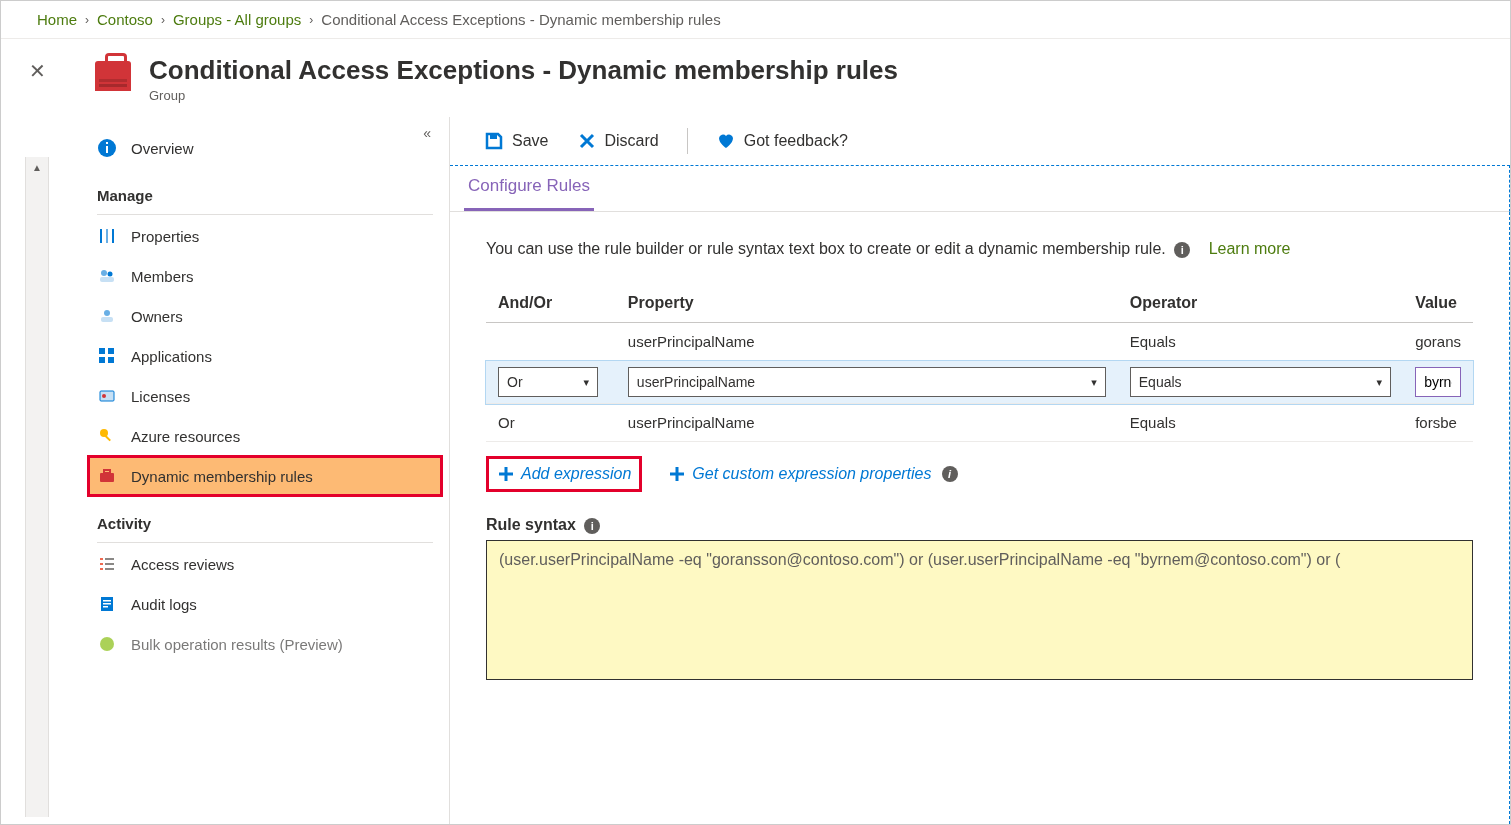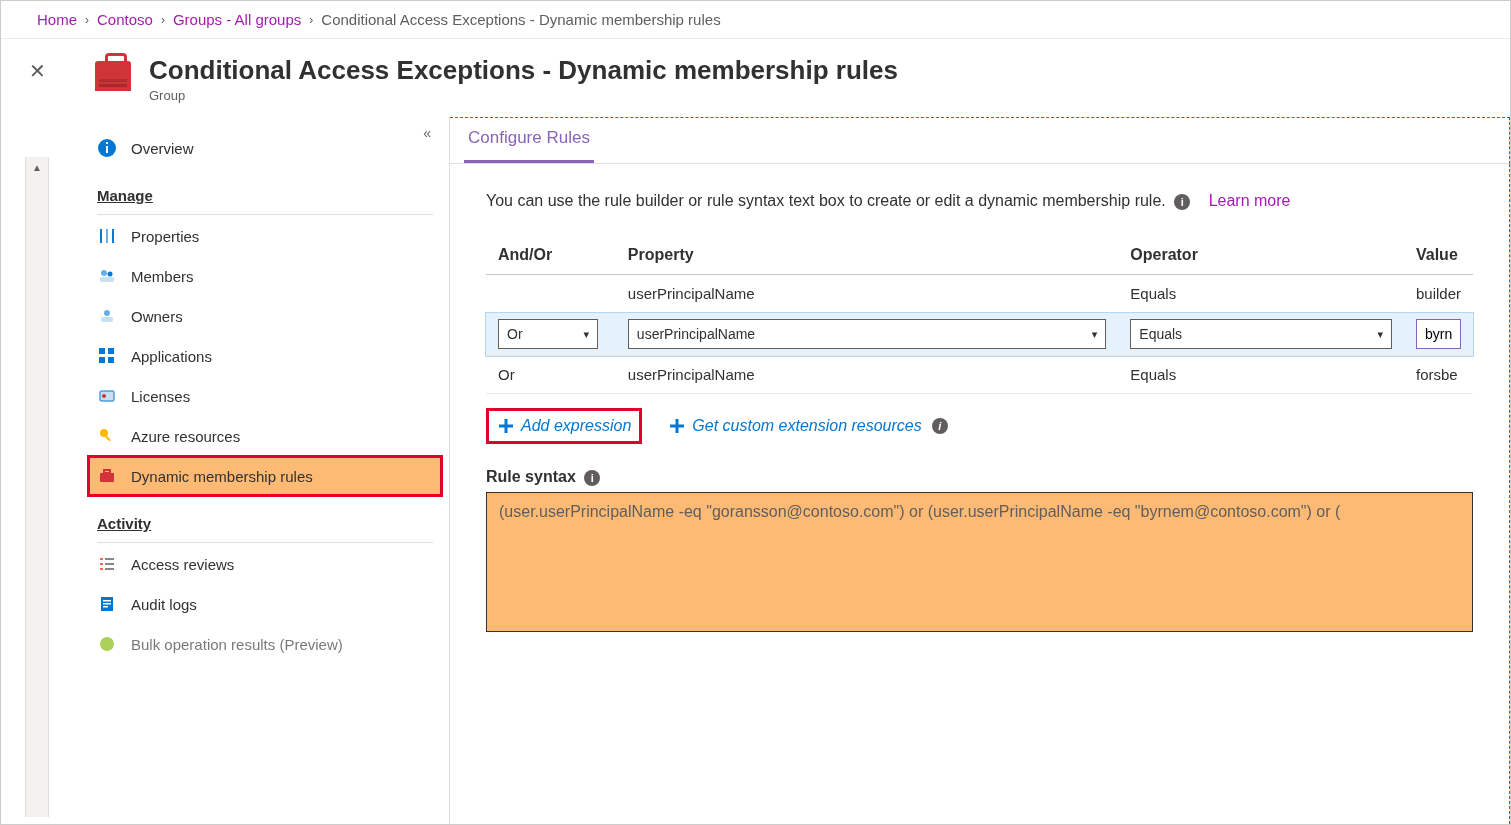--- a/index.html
+++ b/index.html
@@ -4,7 +4,7 @@
 <style>
   * { box-sizing: border-box; margin: 0; padding: 0; }
   body { font-family: "Segoe UI", -apple-system, sans-serif; font-size: 14px; color: #323130; background: #fff; width: 1511px; height: 825px; overflow: hidden; border: 1px solid #ccc; position: relative; }
-  a { color: #a21caf; text-decoration: none; }
+  a { color: #4d7c0f; text-decoration: none; }
   
   .scroll-gutter { position: absolute; left: 24px; top: 156px; width: 24px; height: 660px; background: #f3f2f1; border-left: 1px solid #e1dfdd; border-right: 1px solid #e1dfdd; }
   .scroll-thumb-up { position: absolute; top: 0; left: 0; width: 100%; height: 20px; display:flex; align-items:center; justify-content:center; color:#605e5c; font-size:10px;}

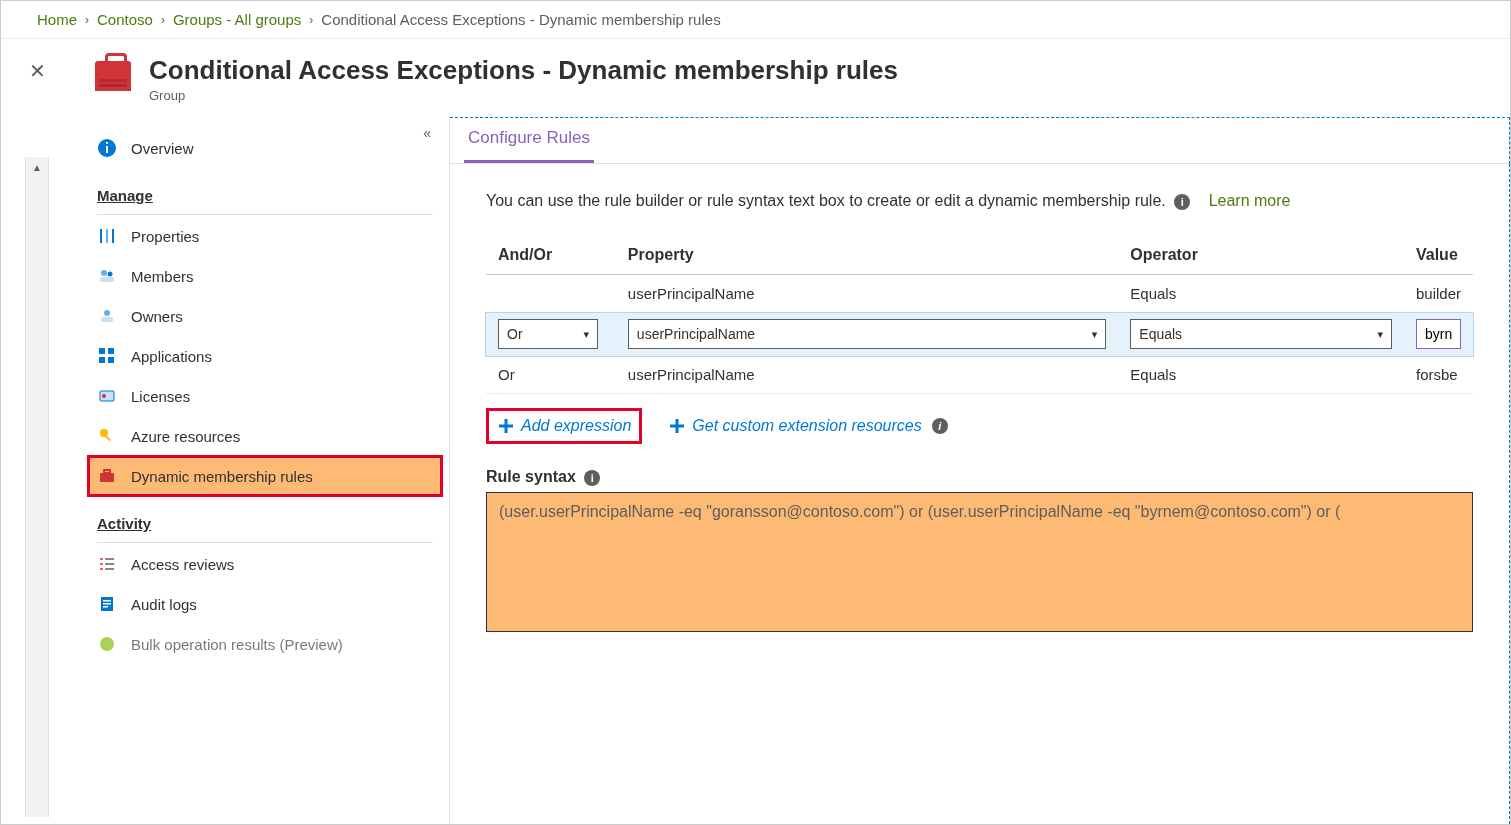--- a/index.html
+++ b/index.html
@@ -224,6 +224,28 @@
   </aside>
 
   <main class="main">
+    <div class="toolbar">
+      <div class="tbtn">
+        <svg class="ticon" width="20" height="20" viewBox="0 0 20 20">
+            <path d="M3 3h11l3 3v11H3z" fill="none" stroke="#0078d4" stroke-width="2.5"></path>
+            <rect x="6" y="3" width="7" height="5" fill="#0078d4"></rect>
+          </svg>
+        <span>Save</span>
+      </div>
+      <div class="tbtn">
+        <svg class="ticon" width="18" height="18" viewBox="0 0 18 18">
+            <path d="M3 3l12 12M15 3L3 15" stroke="#0078d4" stroke-width="3"></path>
+          </svg>
+        <span>Discard</span>
+      </div>
+      <div class="tbar-sep"></div>
+      <div class="tbtn">
+        <svg class="ticon" width="20" height="20" viewBox="0 0 20 20">
+            <path d="M10 17s-7-4.5-7-10a4 4 0 017-2 4 4 0 017 2c0 5.5-7 10-7 10z" fill="#0078d4"></path>
+          </svg>
+        <span>Got feedback?</span>
+      </div>
+    </div>
 
     <div class="tab-strip">
       <div class="tab">Configure Rules</div>

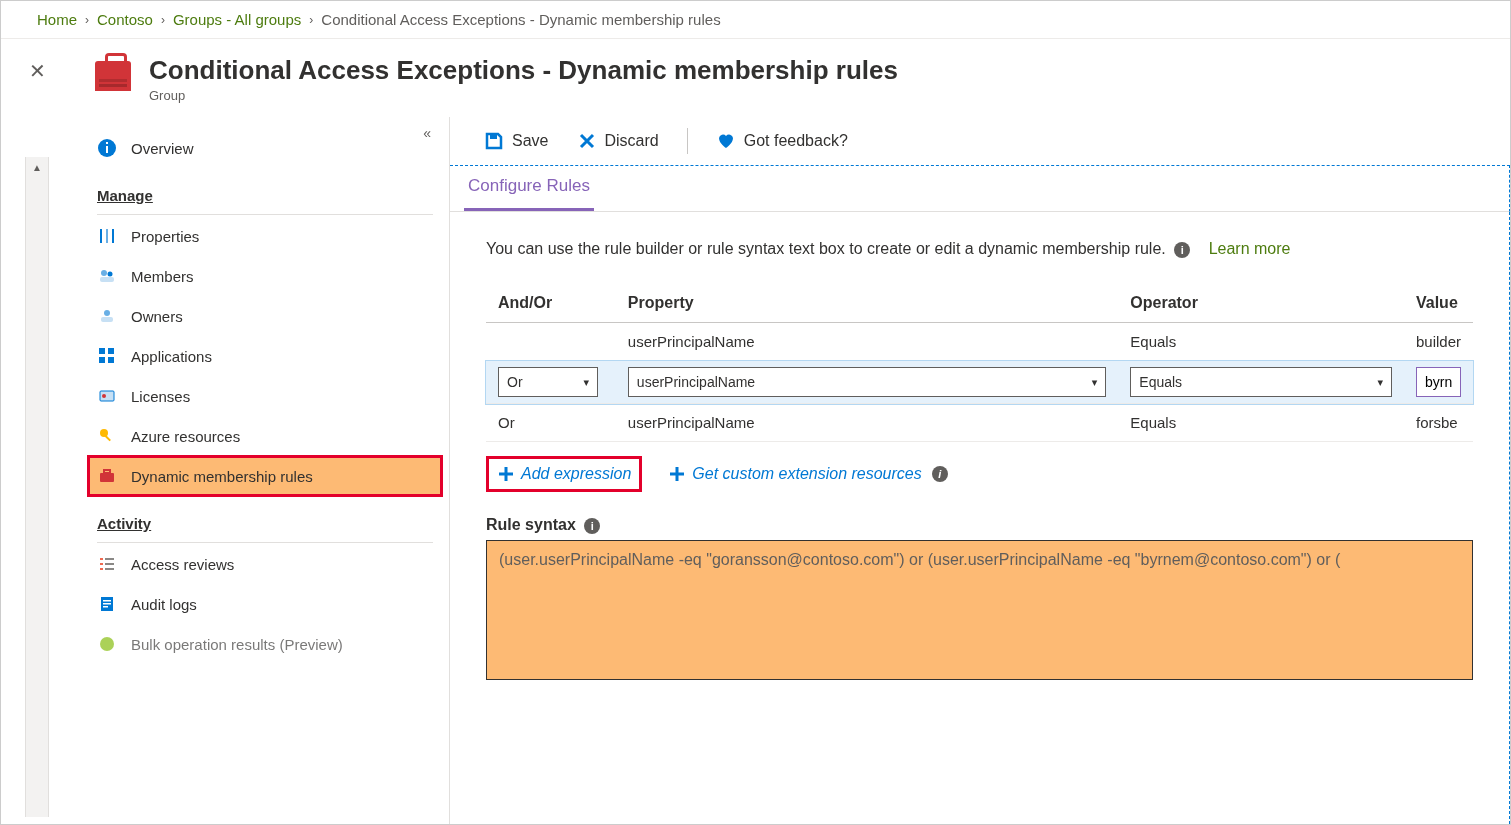--- a/index.html
+++ b/index.html
@@ -29,7 +29,7 @@
   .nav-item.selected { background: #fdba74; }
   .nav-item.highlighted { outline: 3px solid #e3002b; outline-offset: -1px; }
   .nav-icon { width: 20px; height: 20px; display:inline-flex; align-items:center; justify-content:center; }
-  .section-label { font-size: 15px; font-weight: 600; padding: 18px 12px 6px 8px; text-decoration: underline; }
+  .section-label { font-size: 15px; font-weight: 600; padding: 18px 12px 6px 8px; }
   .section-divider { border: none; border-top: 1px solid #e1dfdd; margin: 4px 16px 0 8px; }
   
   .main { flex: 1; border-left: 1px solid #e1dfdd; display: flex; flex-direction: column; overflow: hidden; }

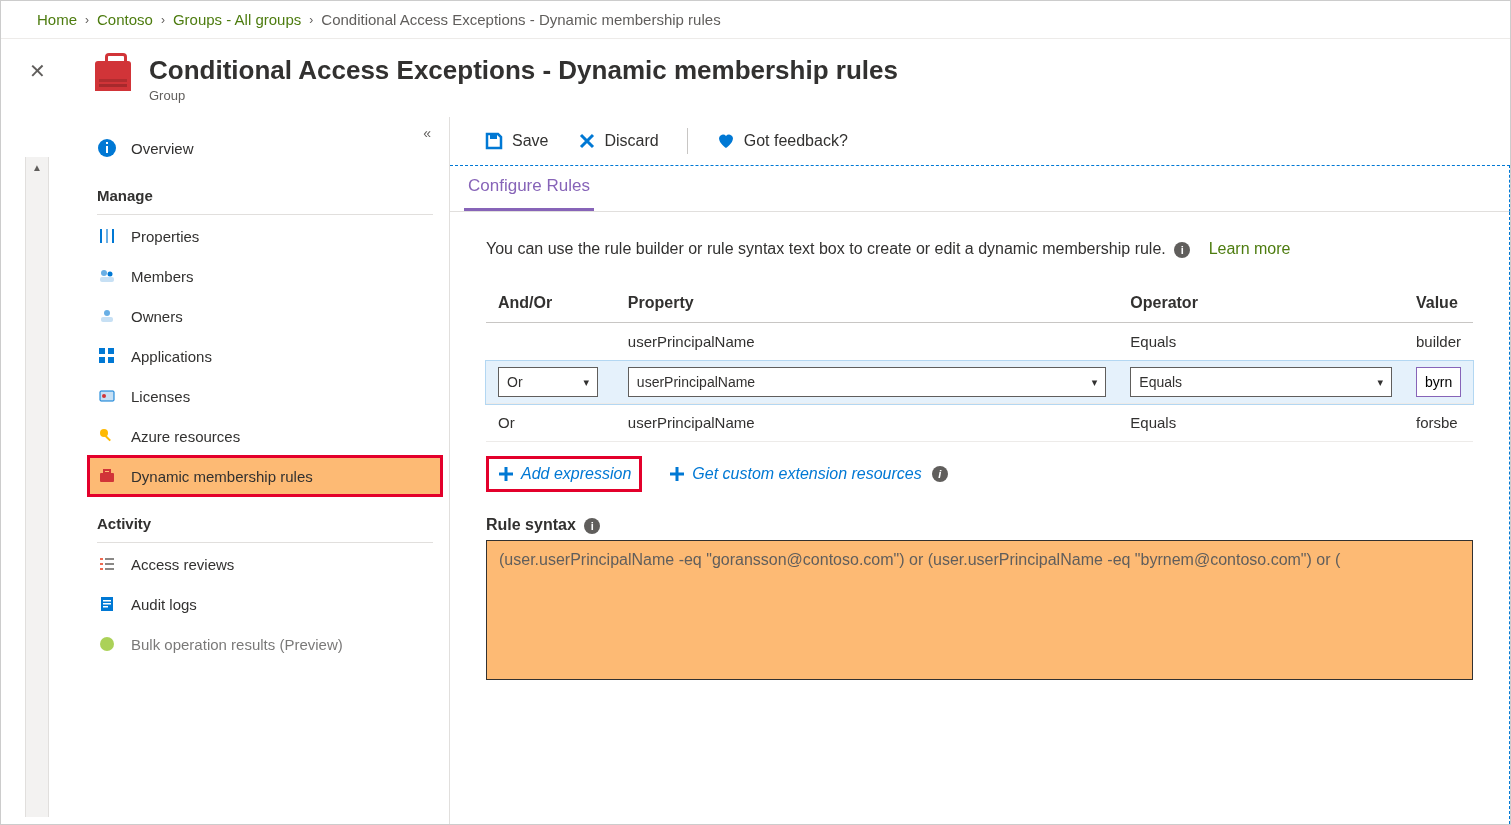--- a/index.html
+++ b/index.html
@@ -272,7 +272,7 @@
             <td></td>
             <td>userPrincipalName</td>
             <td>Equals</td>
-            <td>builder</td>
+            <td>gorans</td>
           </tr>
           <tr class="active-row">
             <td>

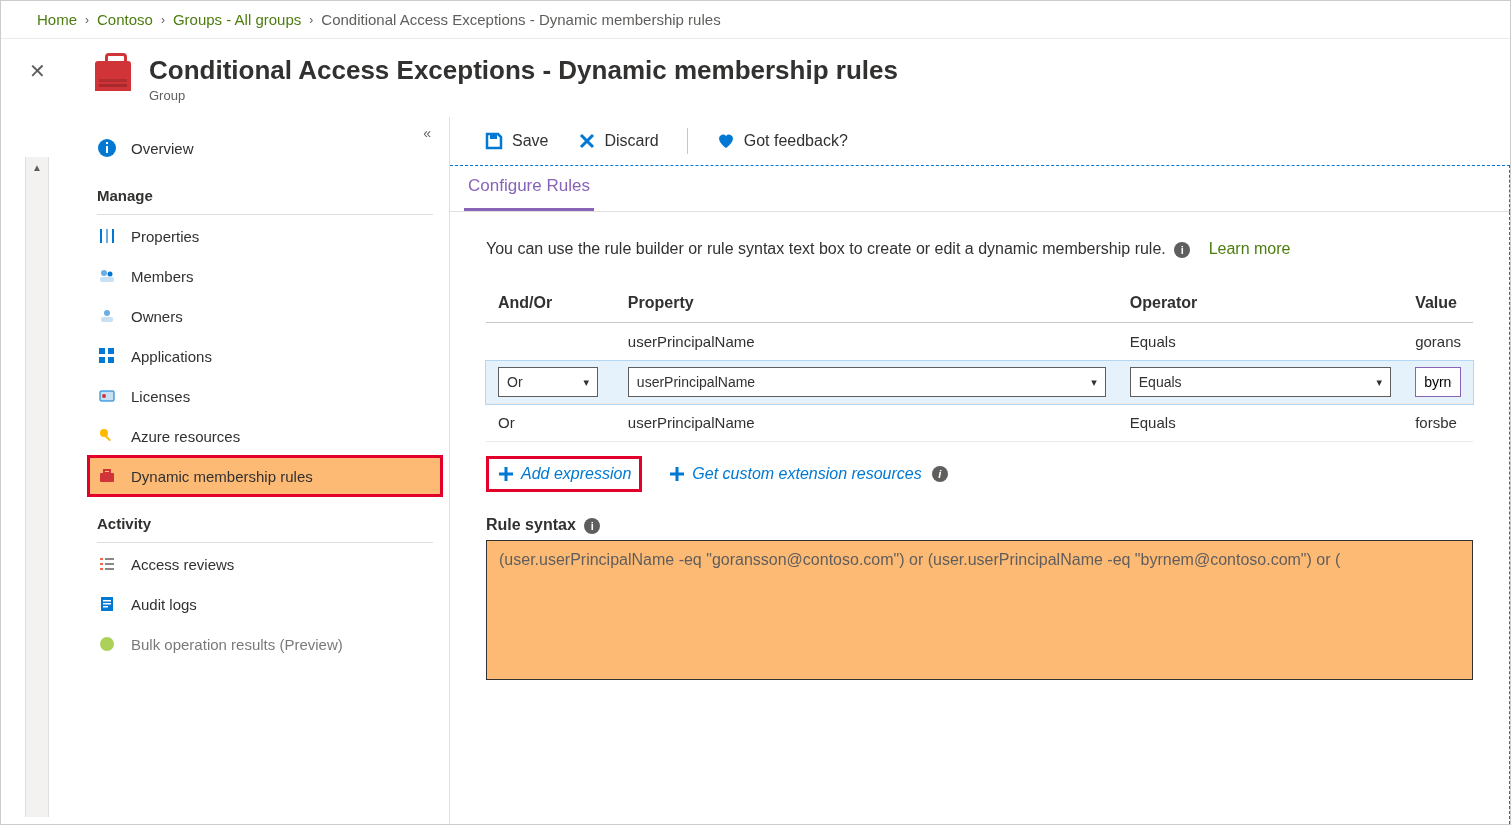--- a/index.html
+++ b/index.html
@@ -317,7 +317,7 @@
           <svg class="plus-icon" viewBox="0 0 18 18">
               <path d="M9 2v14M2 9h14" stroke="#0078d4" stroke-width="3"></path>
             </svg>
-          <span>Get custom extension resources</span>
+          <span>Get custom expression properties</span>
           <span class="info-i" style="background:#605e5c">i</span>
         </span>
       </div>

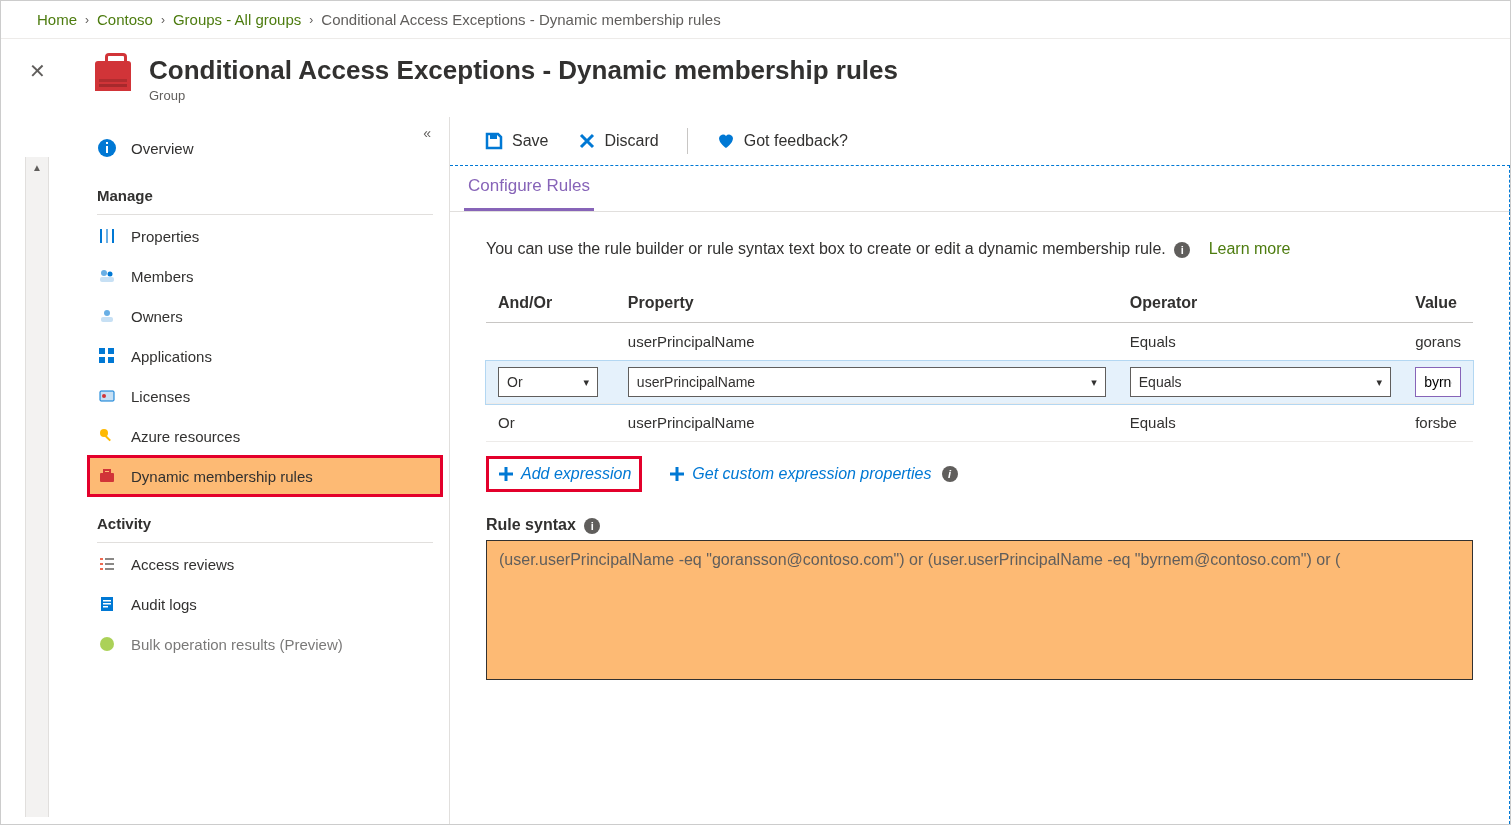--- a/index.html
+++ b/index.html
@@ -66,7 +66,7 @@
   .plus-icon { width:18px; height:18px; }
   
   .syntax-label { font-weight: 600; font-size: 16px; margin: 14px 0 6px; }
-  .syntax-box { width: 100%; height: 140px; border: 1px solid #323130; background: #fdba74; padding: 10px 12px; font-size: 16px; color:#605e5c; resize:none; font-family: inherit; overflow:hidden;}
+  .syntax-box { width: 100%; height: 140px; border: 1px solid #323130; background: #fef9c3; padding: 10px 12px; font-size: 16px; color:#605e5c; resize:none; font-family: inherit; overflow:hidden;}
 </style>
 </head>
 <body>

